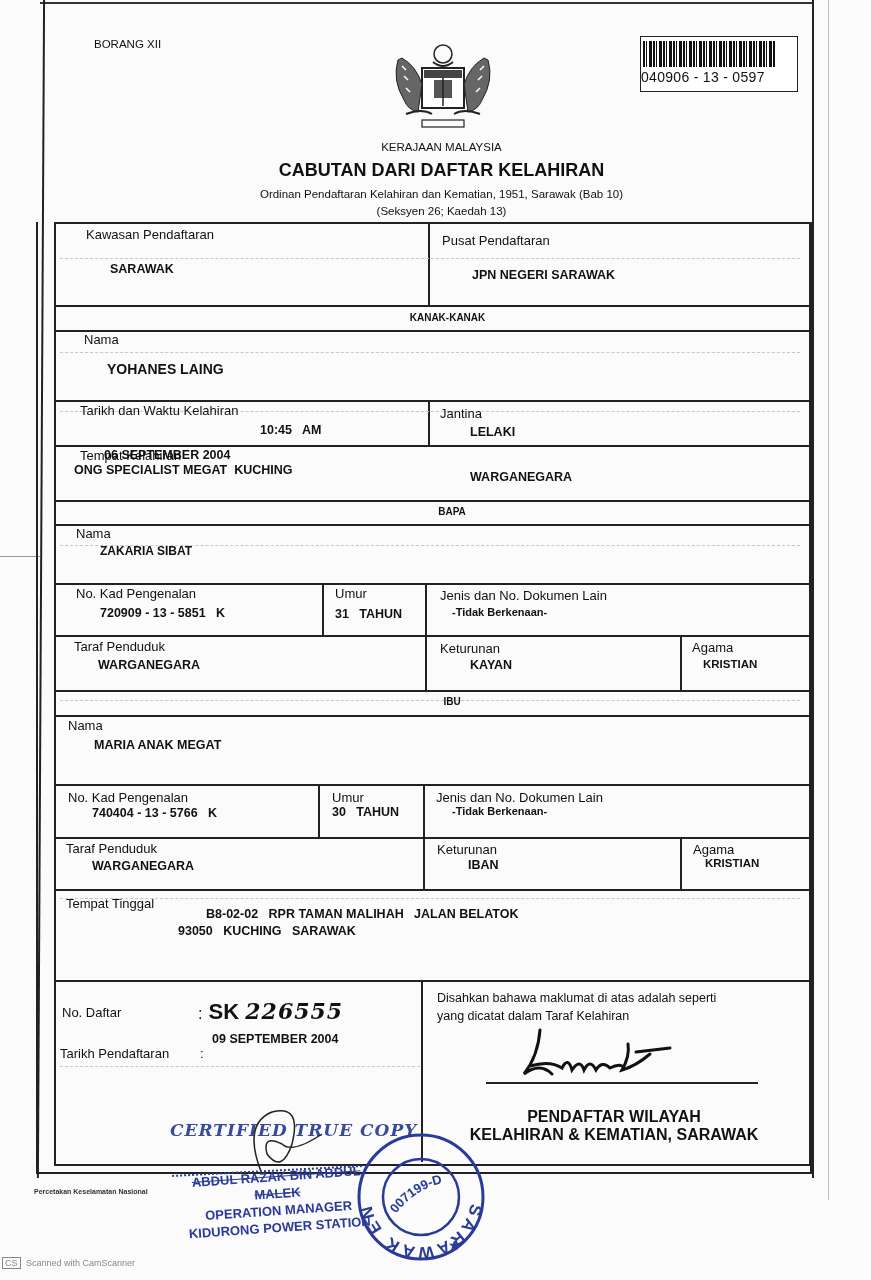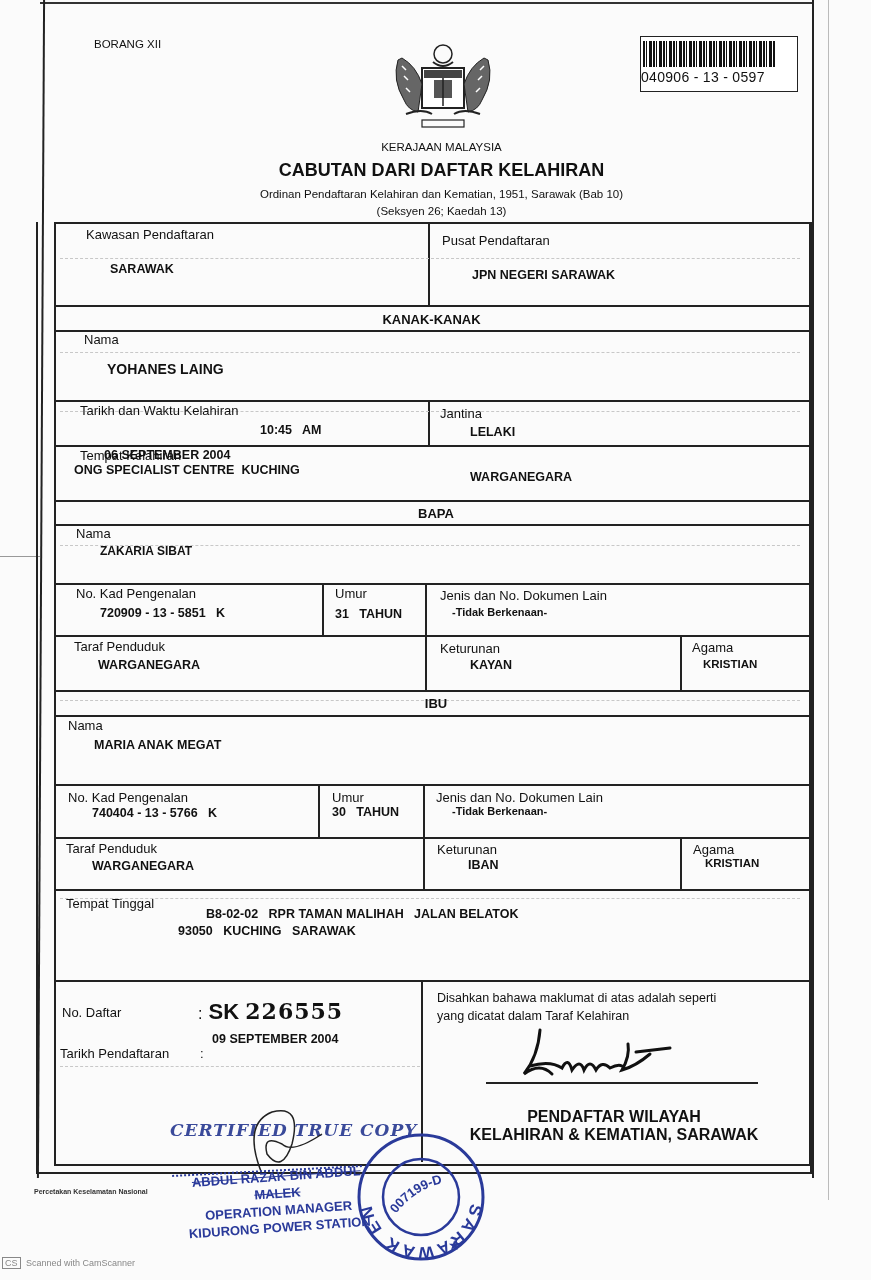--- a/index.html
+++ b/index.html
@@ -39,7 +39,7 @@
 
   .lbl { position:absolute; font-size:13px; color:#111; white-space:nowrap; }
   .val { position:absolute; font-size:12.5px; font-weight:bold; white-space:nowrap; }
-  .sec { position:absolute; font-size:13px; font-weight:bold; text-align:center; }
+  .sec { position:absolute; font-size:10px; font-weight:bold; text-align:center;margin-left:16px; }
 
   .sk { position:absolute; font-size:22px; font-weight:bold; }
   .sk .num { font-family:"DejaVu Serif", serif; letter-spacing:1px; }

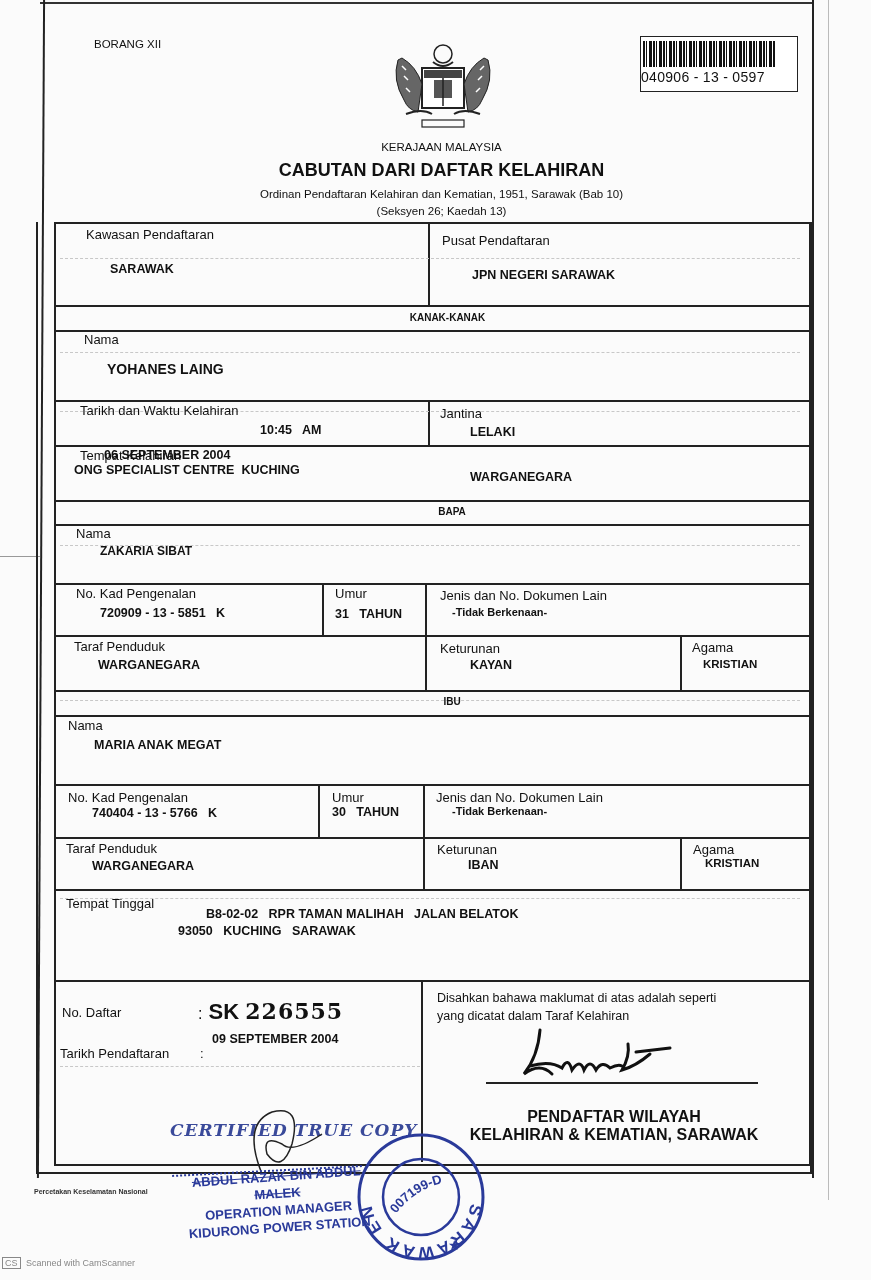--- a/index.html
+++ b/index.html
@@ -143,7 +143,7 @@
 <div class="lbl" style="left:440px;top:406px;text-align:center;">Jantina</div>
 <div class="val" style="left:470px;top:425px;">LELAKI</div>
 <div class="lbl" style="left:80px;top:448px;">Tempat Kelahiran</div>
-<div class="val" style="left:74px;top:463px;white-space:pre;">ONG SPECIALIST CENTRE  KUCHING</div>
+<div class="val" style="left:74px;top:463px;white-space:pre;">ONG SPECIALIST MEGAT  KUCHING</div>
 <div class="val" style="left:470px;top:470px;">WARGANEGARA</div>
 
 <div class="sec" style="left:54px;top:506px;width:764px;">BAPA</div>

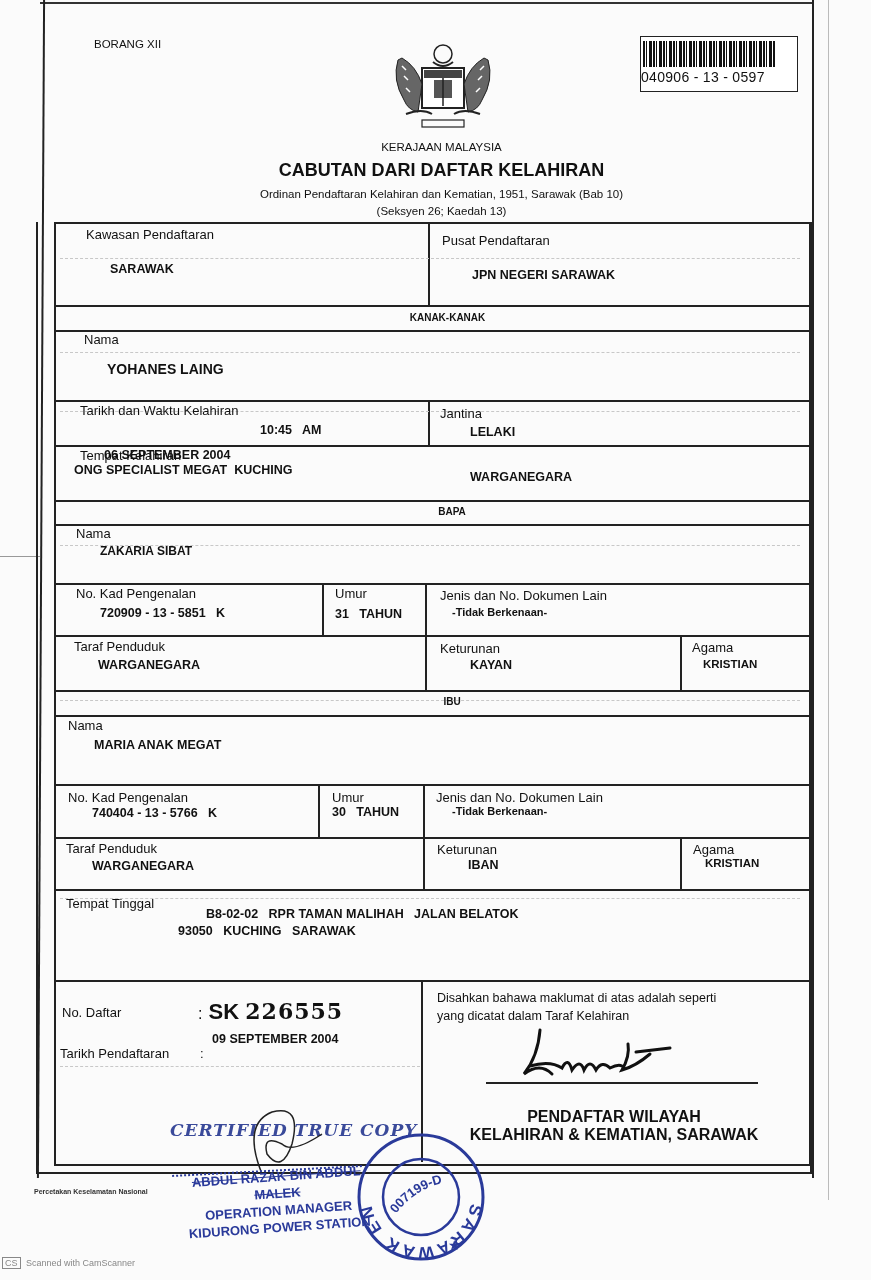--- a/index.html
+++ b/index.html
@@ -42,7 +42,7 @@
   .sec { position:absolute; font-size:10px; font-weight:bold; text-align:center;margin-left:16px; }
 
   .sk { position:absolute; font-size:22px; font-weight:bold; }
-  .sk .num { font-family:"DejaVu Serif", serif; letter-spacing:1px; }
+  .sk .num { font-family:"DejaVu Serif", serif; letter-spacing:1px;font-style:italic; }
 
   .sign-text { position:absolute; font-size:12.5px; line-height:17px; }
   .registrar { position:absolute; font-size:16px; font-weight:bold; text-align:center; line-height:19px; }

